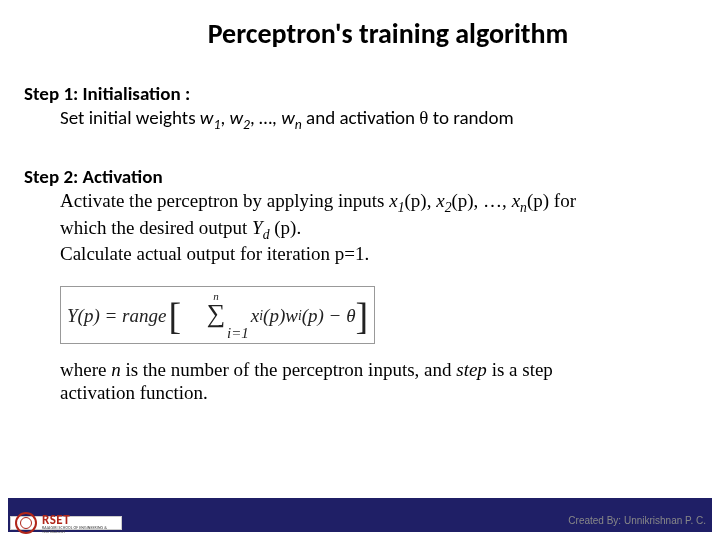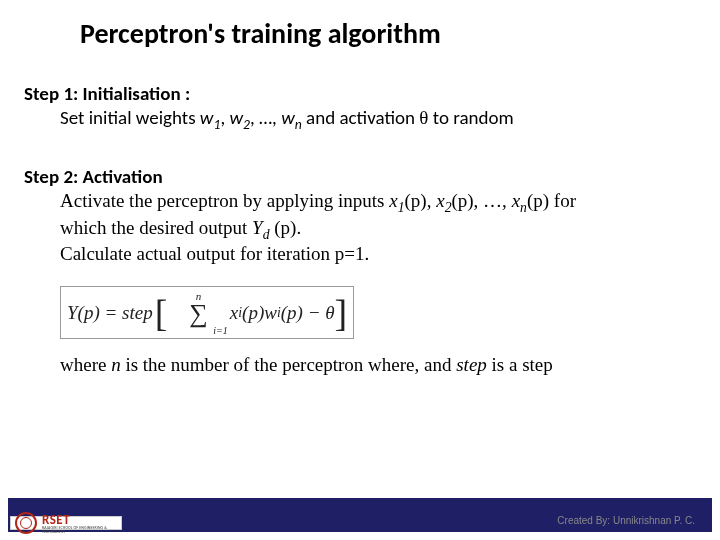--- a/index.html
+++ b/index.html
@@ -21,6 +21,7 @@
     font-size: 28px;
     font-weight: 700;
     color: #000;
+    text-align: center;
     line-height: 1.15;
     margin-bottom: 14px;
     padding-left: 56px;

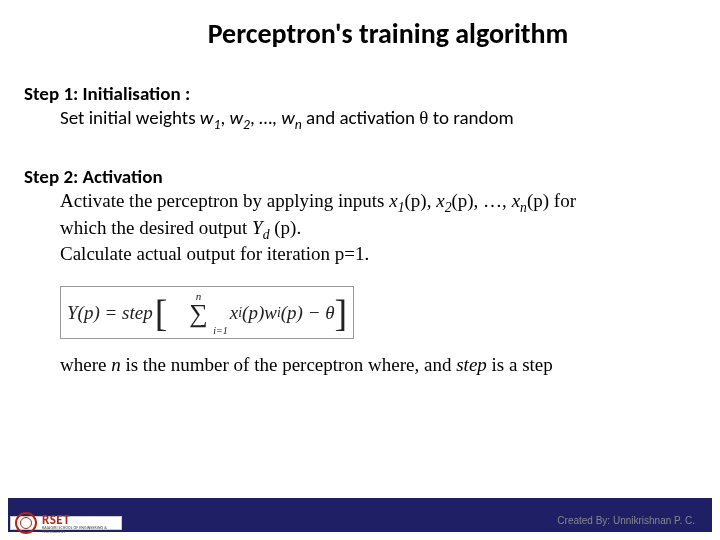--- a/index.html
+++ b/index.html
@@ -164,7 +164,7 @@
   <div class="formula-wrap">
     <div class="formula-box">
       <div class="formula">
-        <span class="italic" style="margin-right:2px">Y(p) = step</span>
+        <span class="italic" style="margin-right:2px">Y(p) = range</span>
         <span class="bigbracket">[</span>
         <span class="sigma-block">
           <span class="sigma-top">n</span>

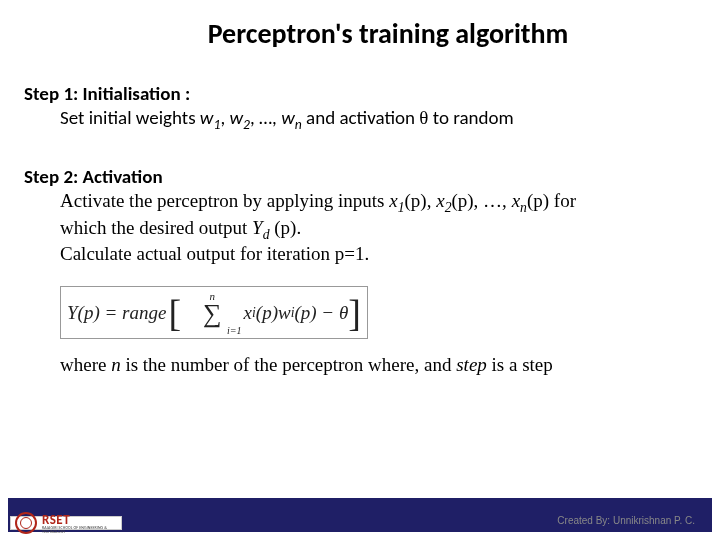--- a/index.html
+++ b/index.html
@@ -69,7 +69,7 @@
   }
   .sigma-top { font-size: 11px; font-style: italic; }
   .sigma-sym { font-size: 26px; line-height: 0.9; }
-  .sigma-bot { font-size: 10px; font-style: italic; padding-left: 44px; }
+  .sigma-bot { font-size: 15px; font-style: italic; padding-left: 44px; }
   .bigbracket {
     font-size: 38px;
     line-height: 0.8;

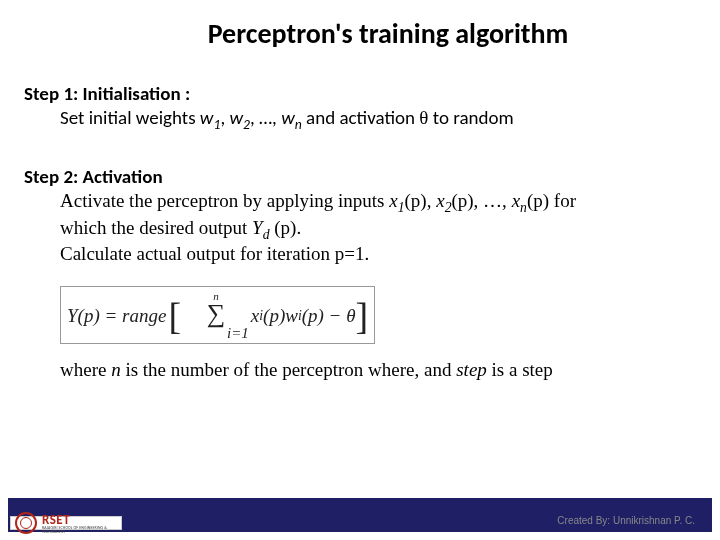--- a/index.html
+++ b/index.html
@@ -182,7 +182,7 @@
   </div>
 
   <div class="step-body tserif" style="margin-bottom:0">
-    <span>where </span><span class="italic">n</span><span> is the number of the perceptron where, and </span><span class="italic">step</span><span> is a step</span><br>
+    <span>where </span><span class="italic">n</span><span> is the number of the perceptron inputs, and </span><span class="italic">step</span><span> is a step</span><br>
   </div>
 
   <div class="footer-bar"></div>

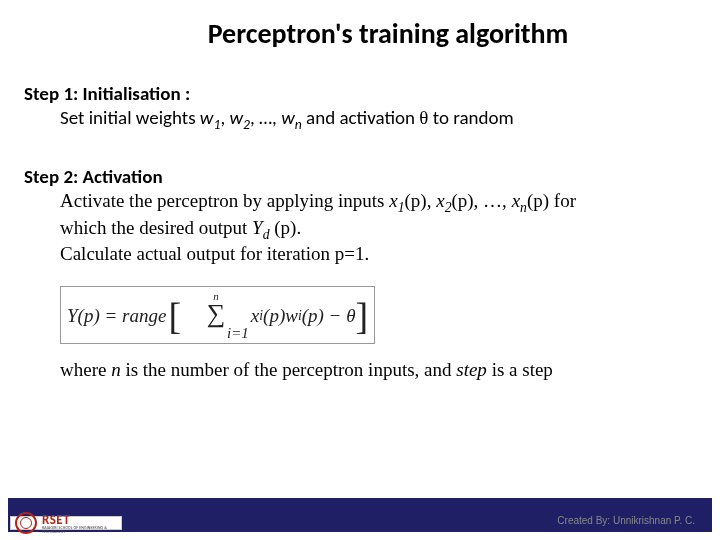--- a/index.html
+++ b/index.html
@@ -183,6 +183,7 @@
 
   <div class="step-body tserif" style="margin-bottom:0">
     <span>where </span><span class="italic">n</span><span> is the number of the perceptron inputs, and </span><span class="italic">step</span><span> is a step</span><br>
+    <span>activation function.</span>
   </div>
 
   <div class="footer-bar"></div>

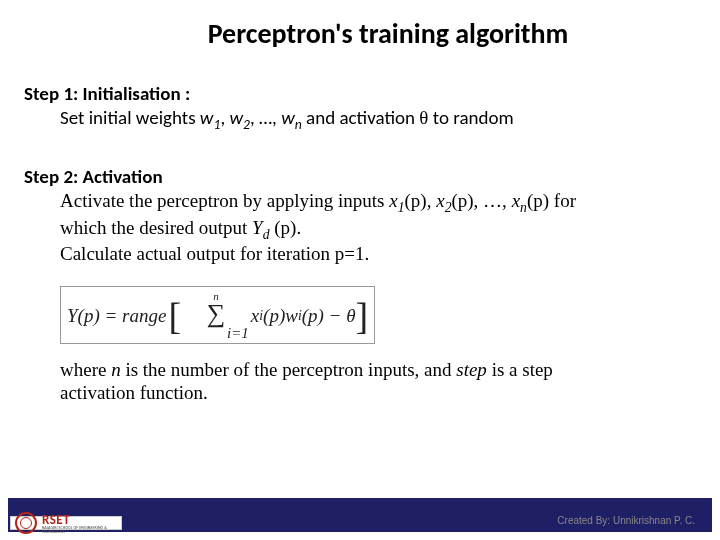--- a/index.html
+++ b/index.html
@@ -133,7 +133,7 @@
   }
   .credit {
     position: absolute;
-    right: 25px;
+    right: 14px;
     bottom: 14px;
     font-size: 10px;
     color: #888;

